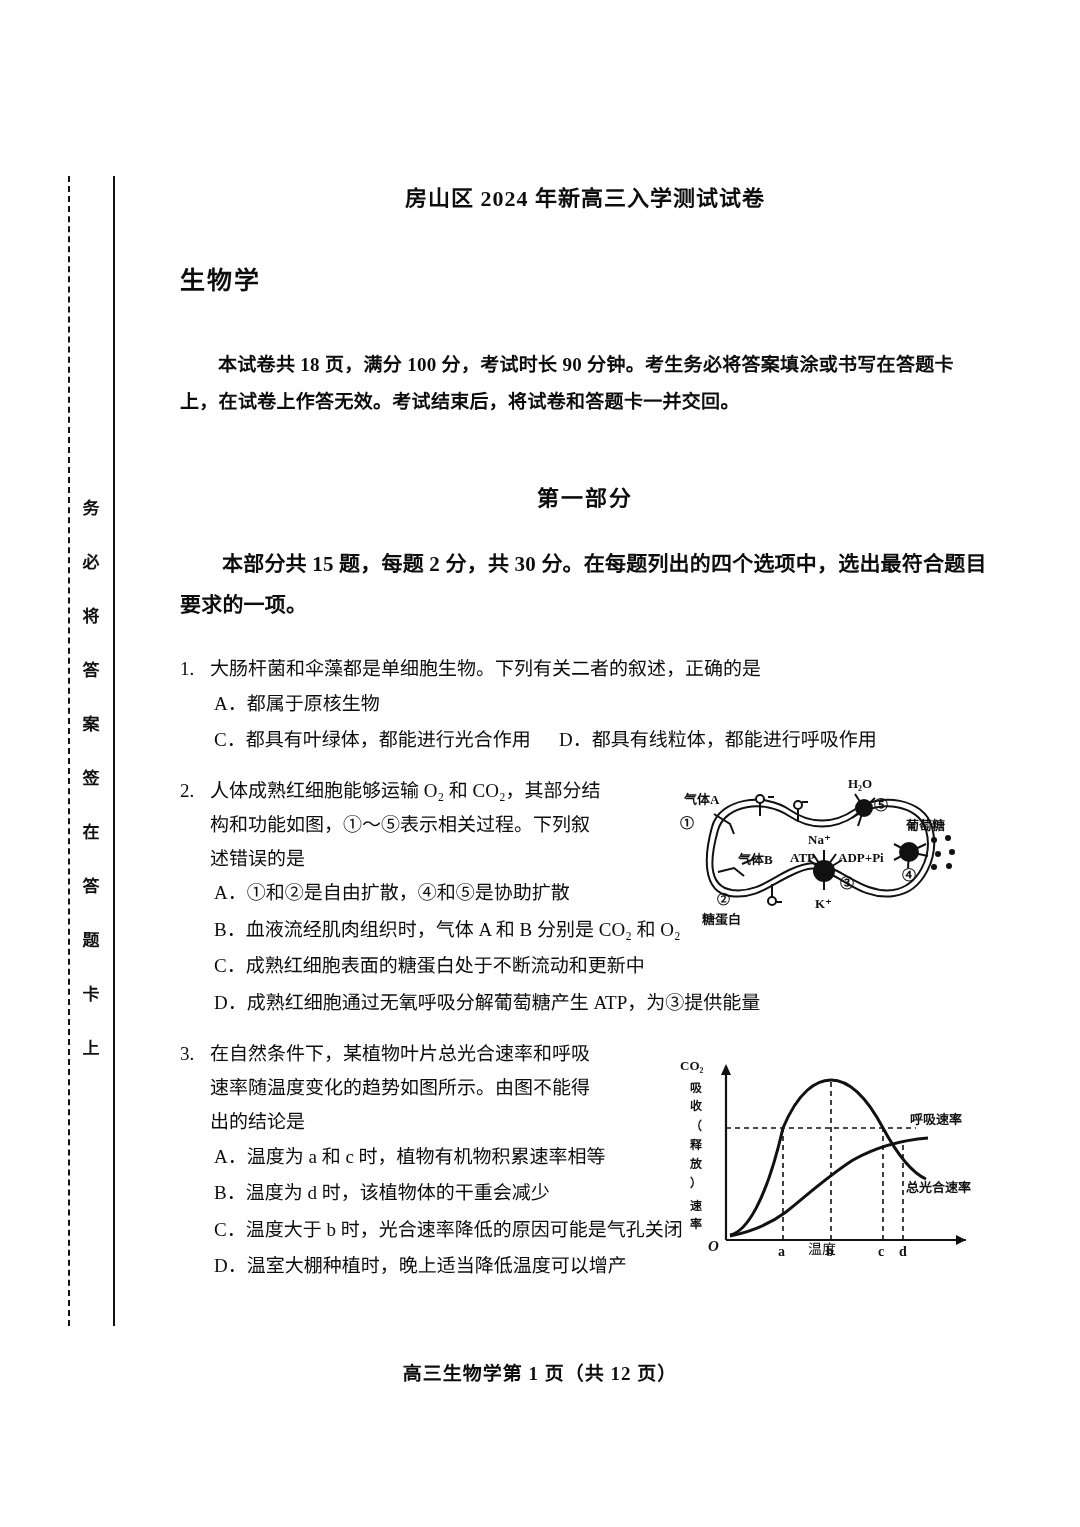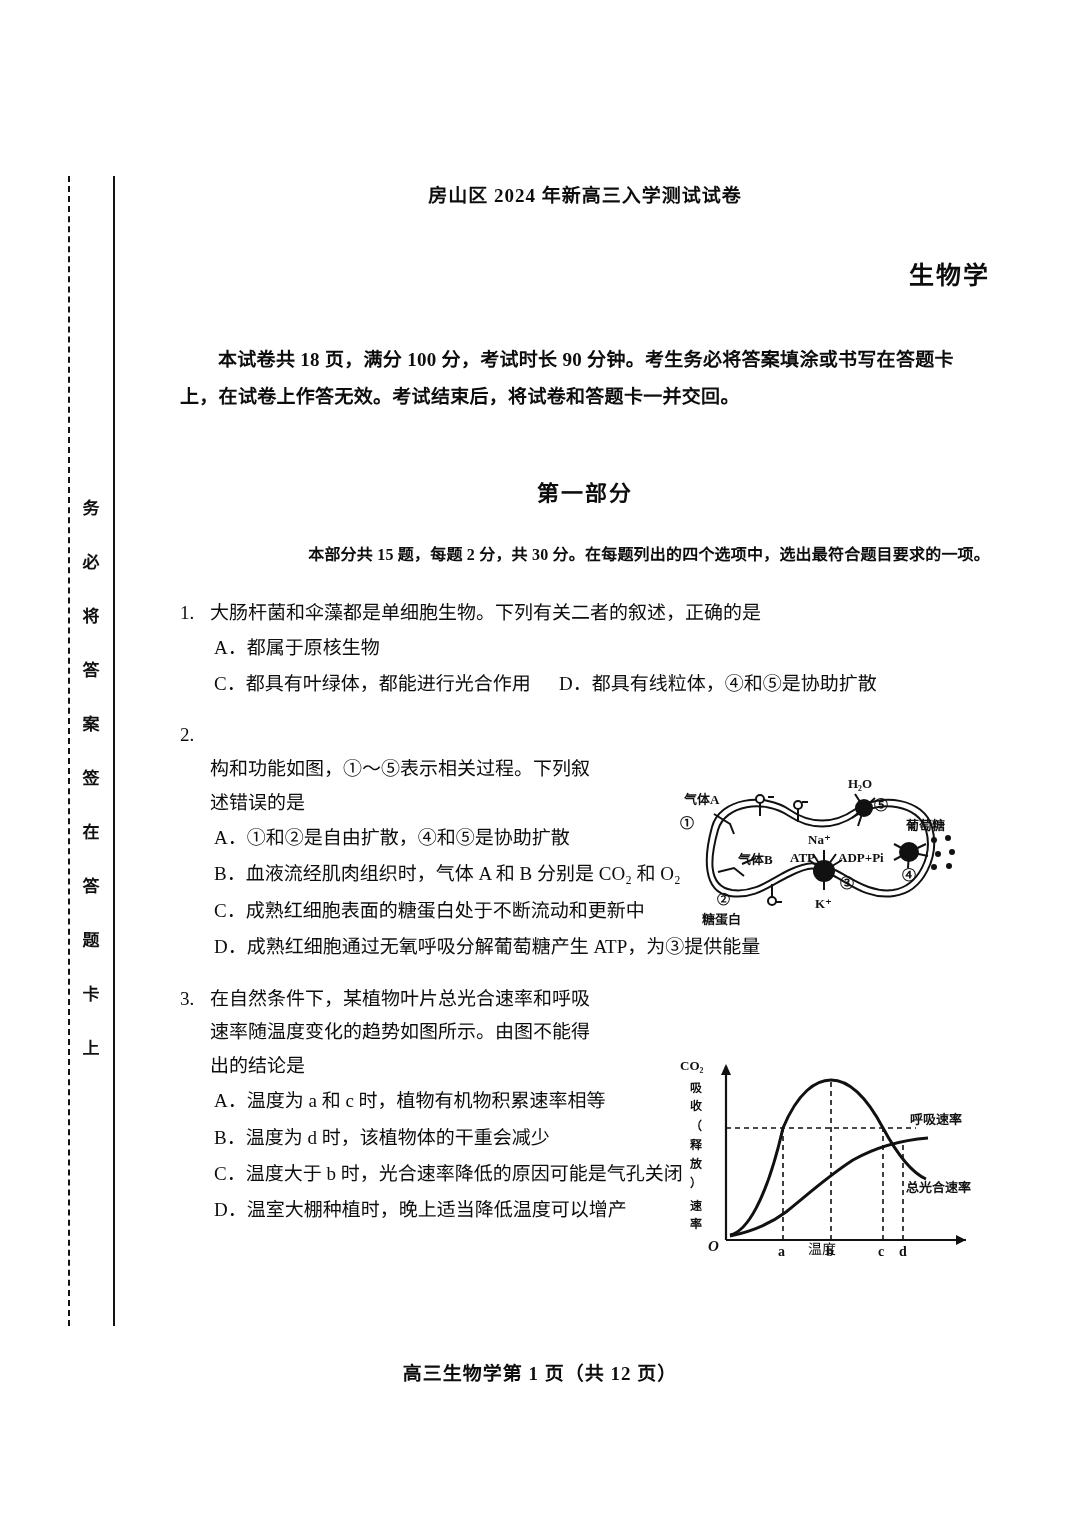--- a/index.html
+++ b/index.html
@@ -65,7 +65,7 @@
 
   .paper-title {
     text-align: center;
-    font-size: 19px;
+    font-size: 22px;
     font-weight: 700;
     letter-spacing: 1px;
     margin: 0 0 48px 0;

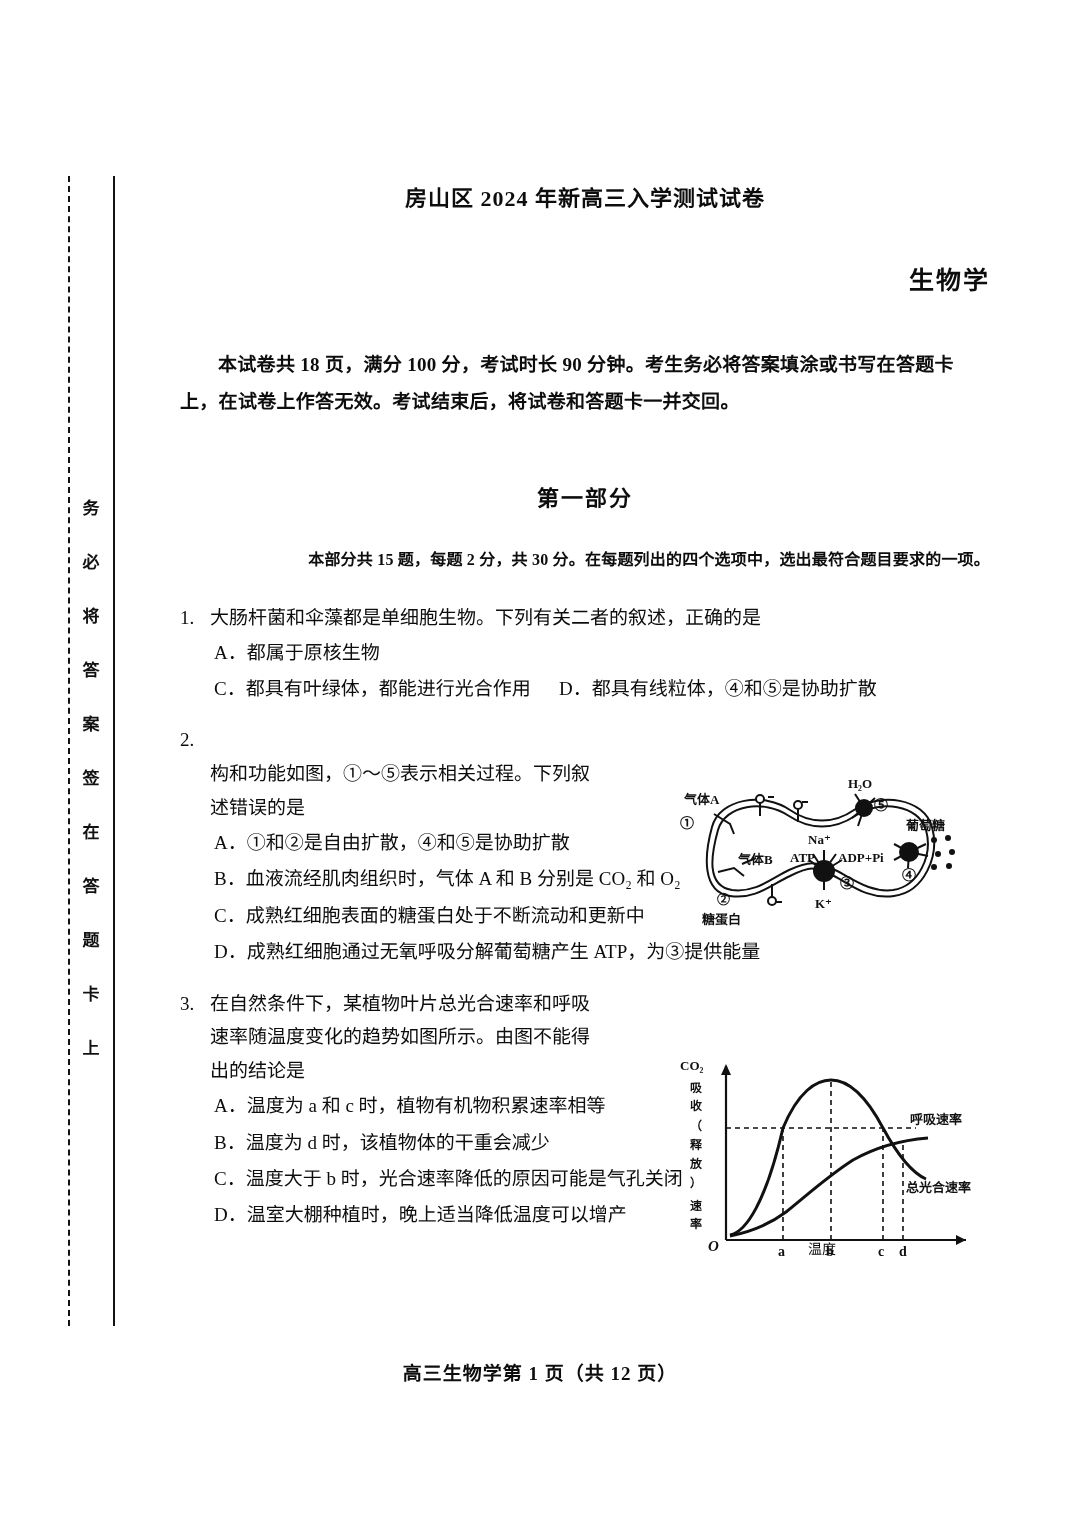--- a/index.html
+++ b/index.html
@@ -72,7 +72,7 @@
     font-family: "Liberation Serif", "DejaVu Serif", serif;
   }
   .subject-title {
-    text-align: right;
+    text-align: left;
     font-size: 25px;
     font-weight: 700;
     letter-spacing: 2px;

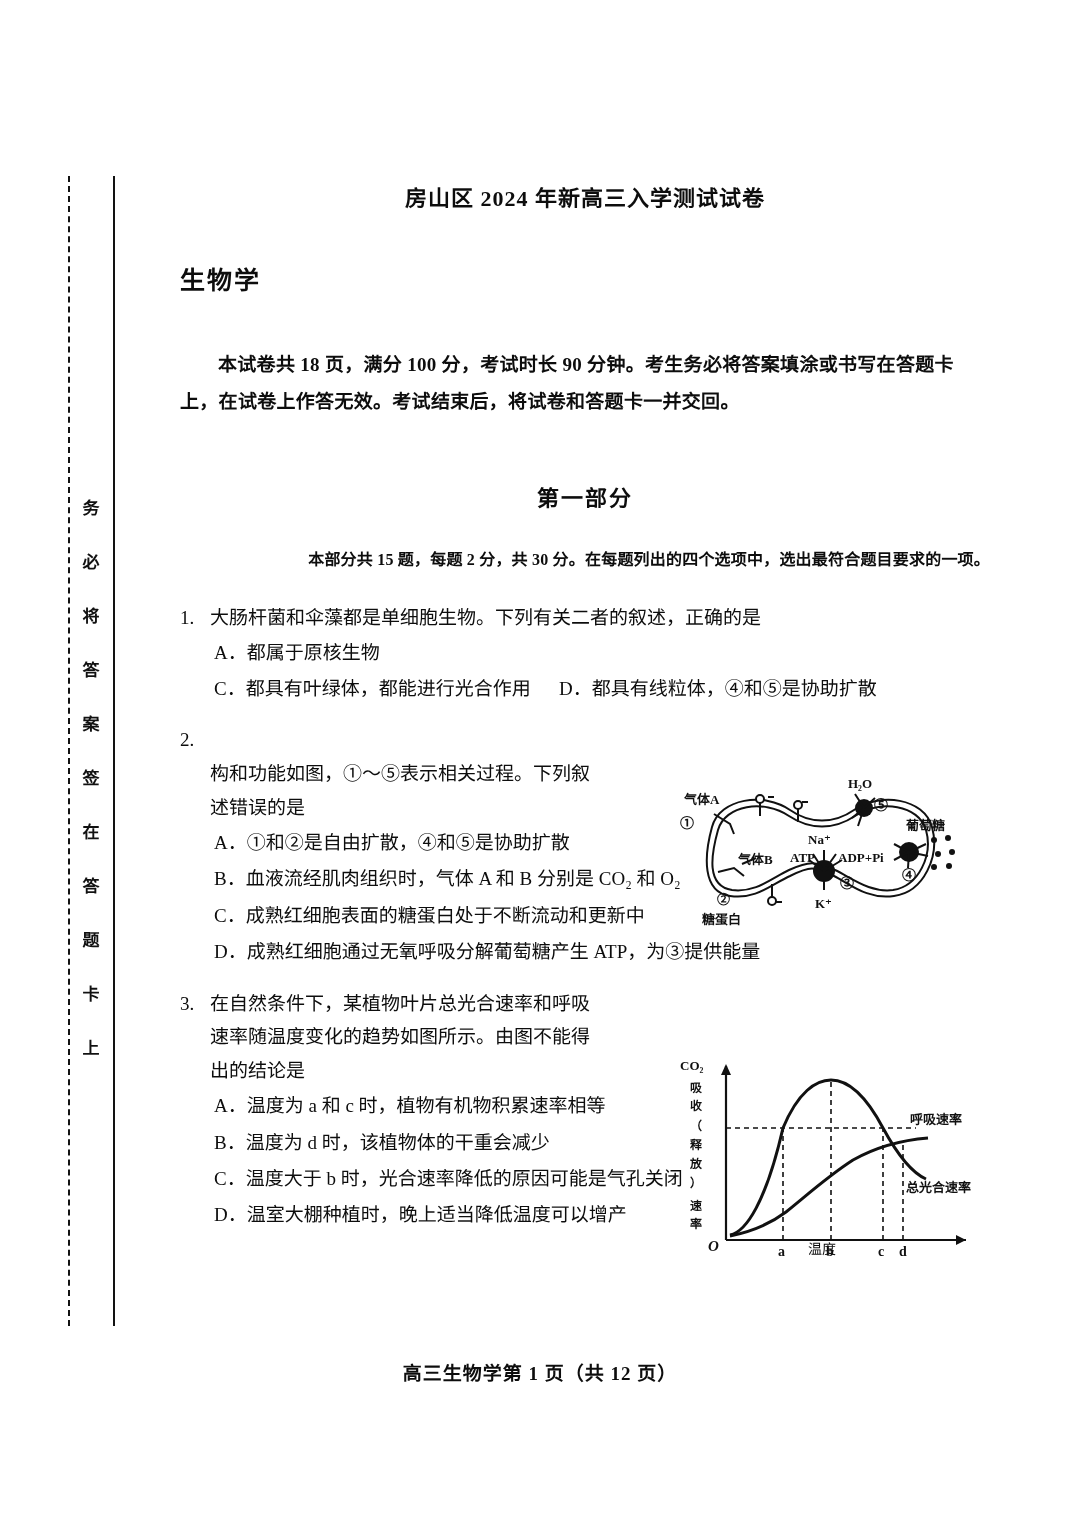--- a/index.html
+++ b/index.html
@@ -94,13 +94,12 @@
     margin: 0 0 32px 0;
   }
   .part-desc {
-    font-size: 16px;
+    font-size: 21px;
     font-weight: 700;
     line-height: 1.95;
     text-indent: 2em;
     margin: 0 0 26px 0;
     letter-spacing: 0.2px;
-    text-align: right;
   }
 
   

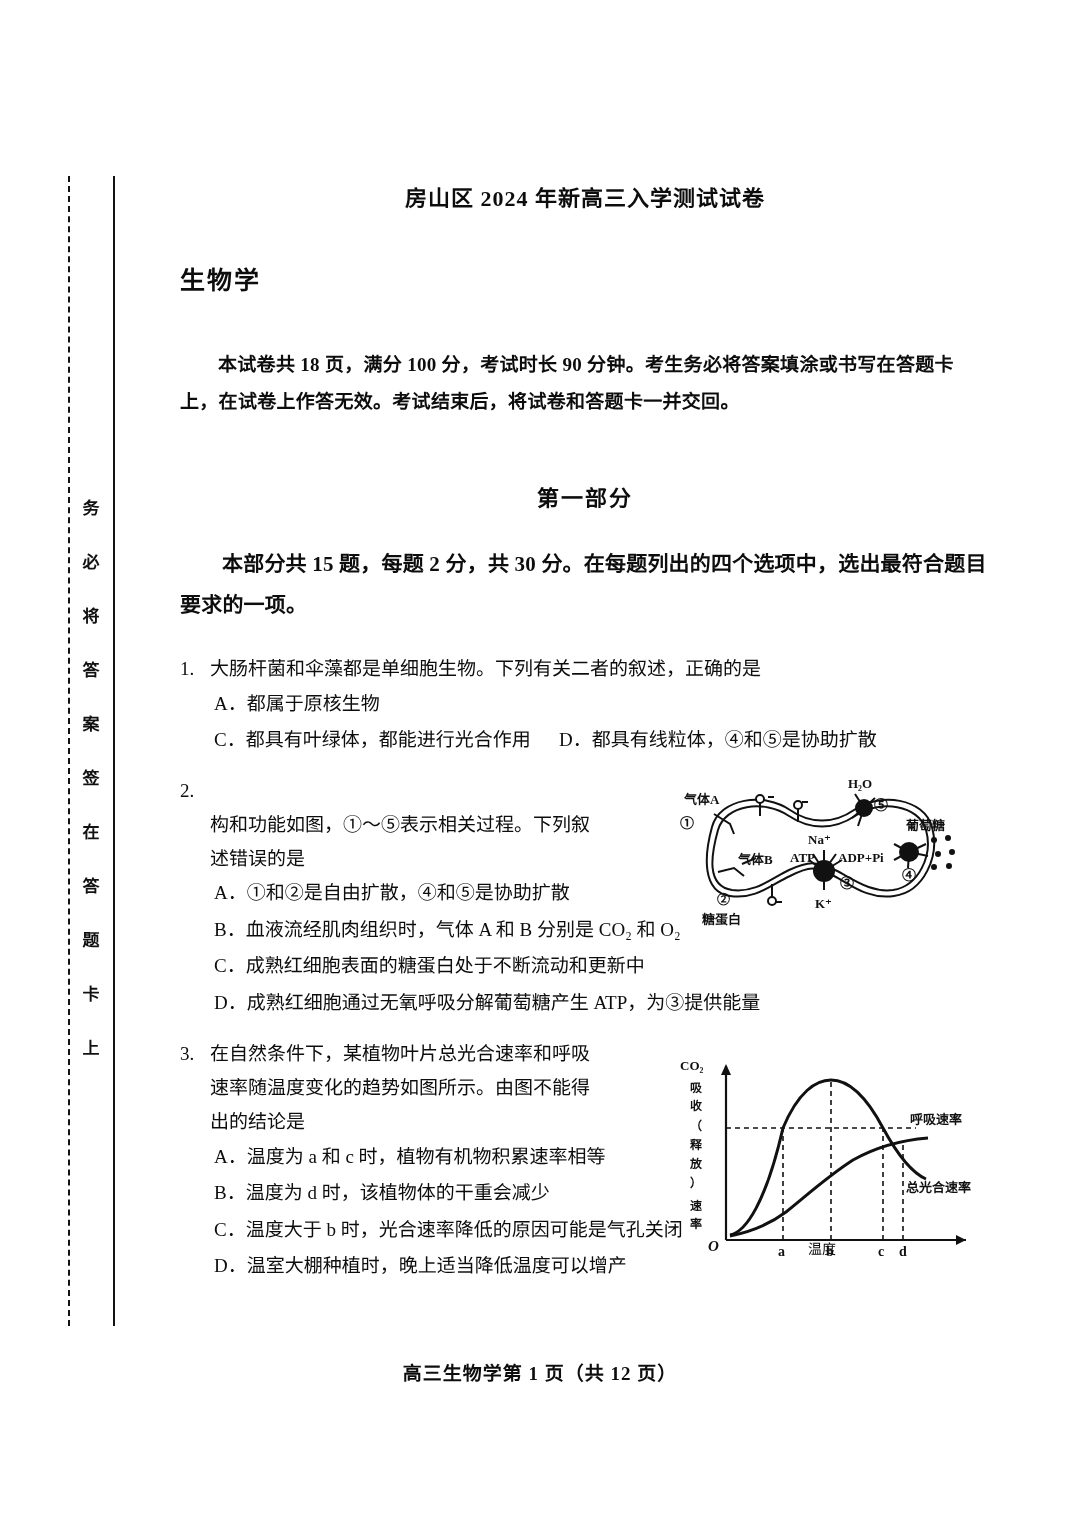--- a/index.html
+++ b/index.html
@@ -214,7 +214,7 @@
       </div>
       <div class="opt-row">
         <span class="opt opt-half"><span>C．</span><span>都具有叶绿体，都能进行光合作用</span></span>
-        <span class="opt"><span>D．</span><span>都具有线粒体，④和⑤是协助扩散</span></span>
+        <span class="opt"><span>D．</span><span>都具有线粒体，都能进行呼吸作用</span></span>
       </div>
     </div>
 

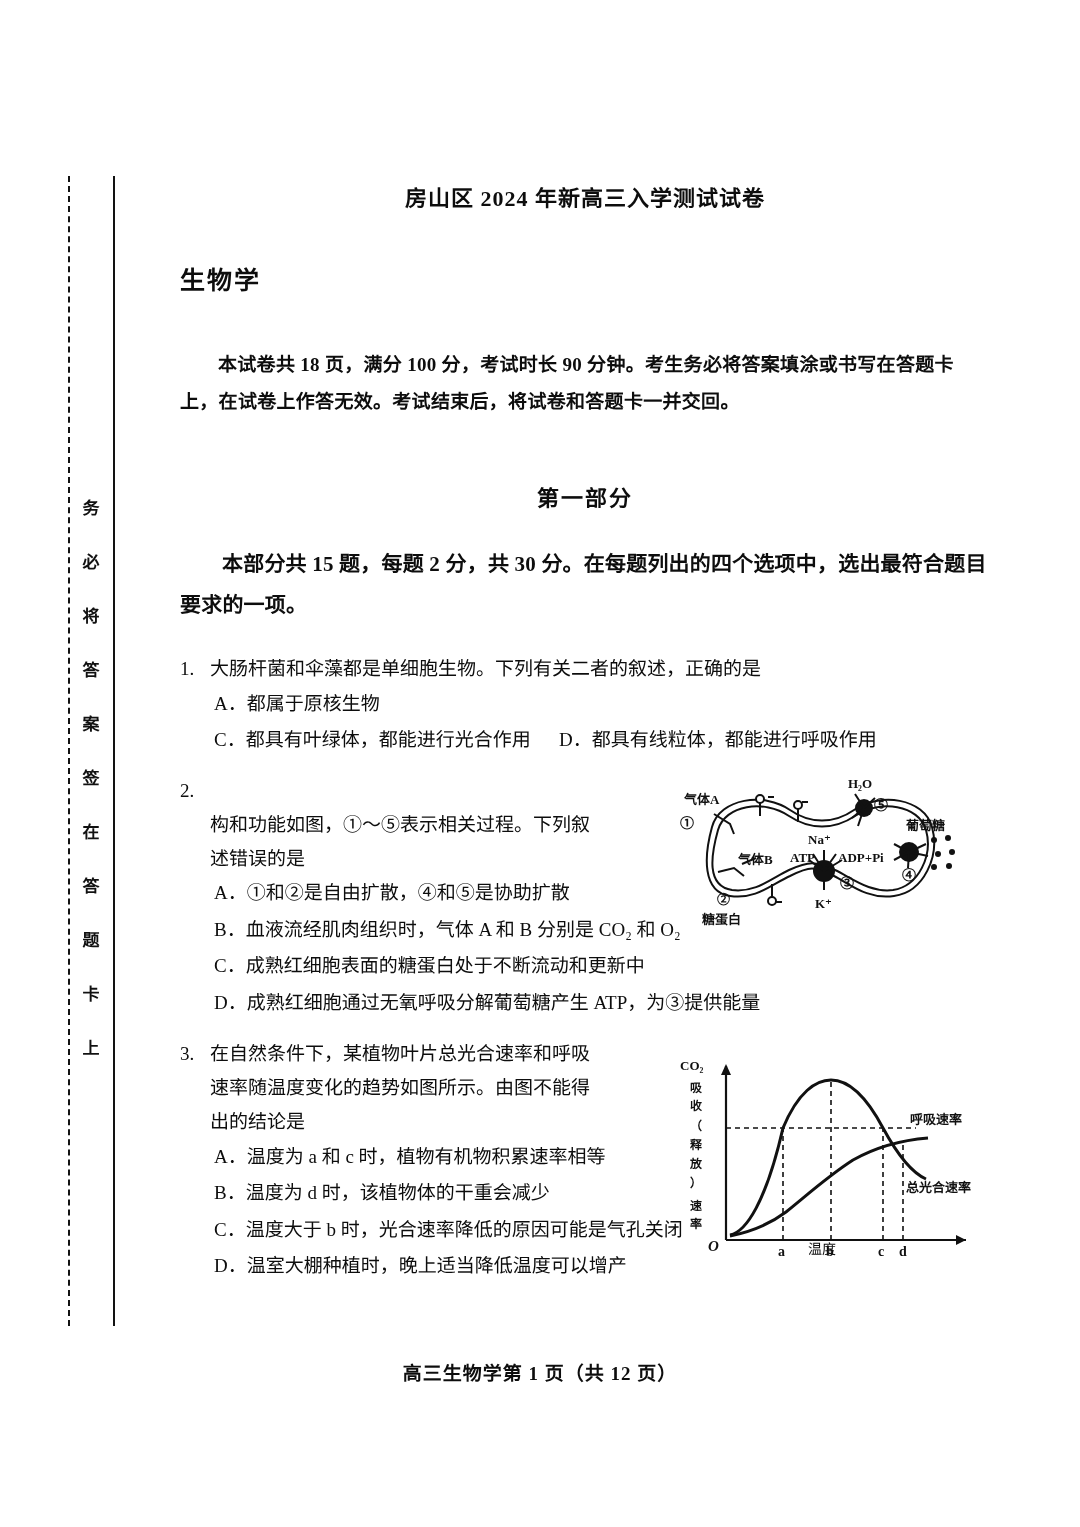--- a/index.html
+++ b/index.html
@@ -222,7 +222,7 @@
       <div class="q-stem">
         <span class="q-num">2.</span>
         <span class="q-text q-text-narrow">
-          <br>
+          <span>人体成熟红细胞能够运输 O₂ 和 CO₂，其部分结</span><br>
           <span>构和功能如图，①～⑤表示相关过程。下列叙</span><br>
           <span>述错误的是</span>
         </span>

